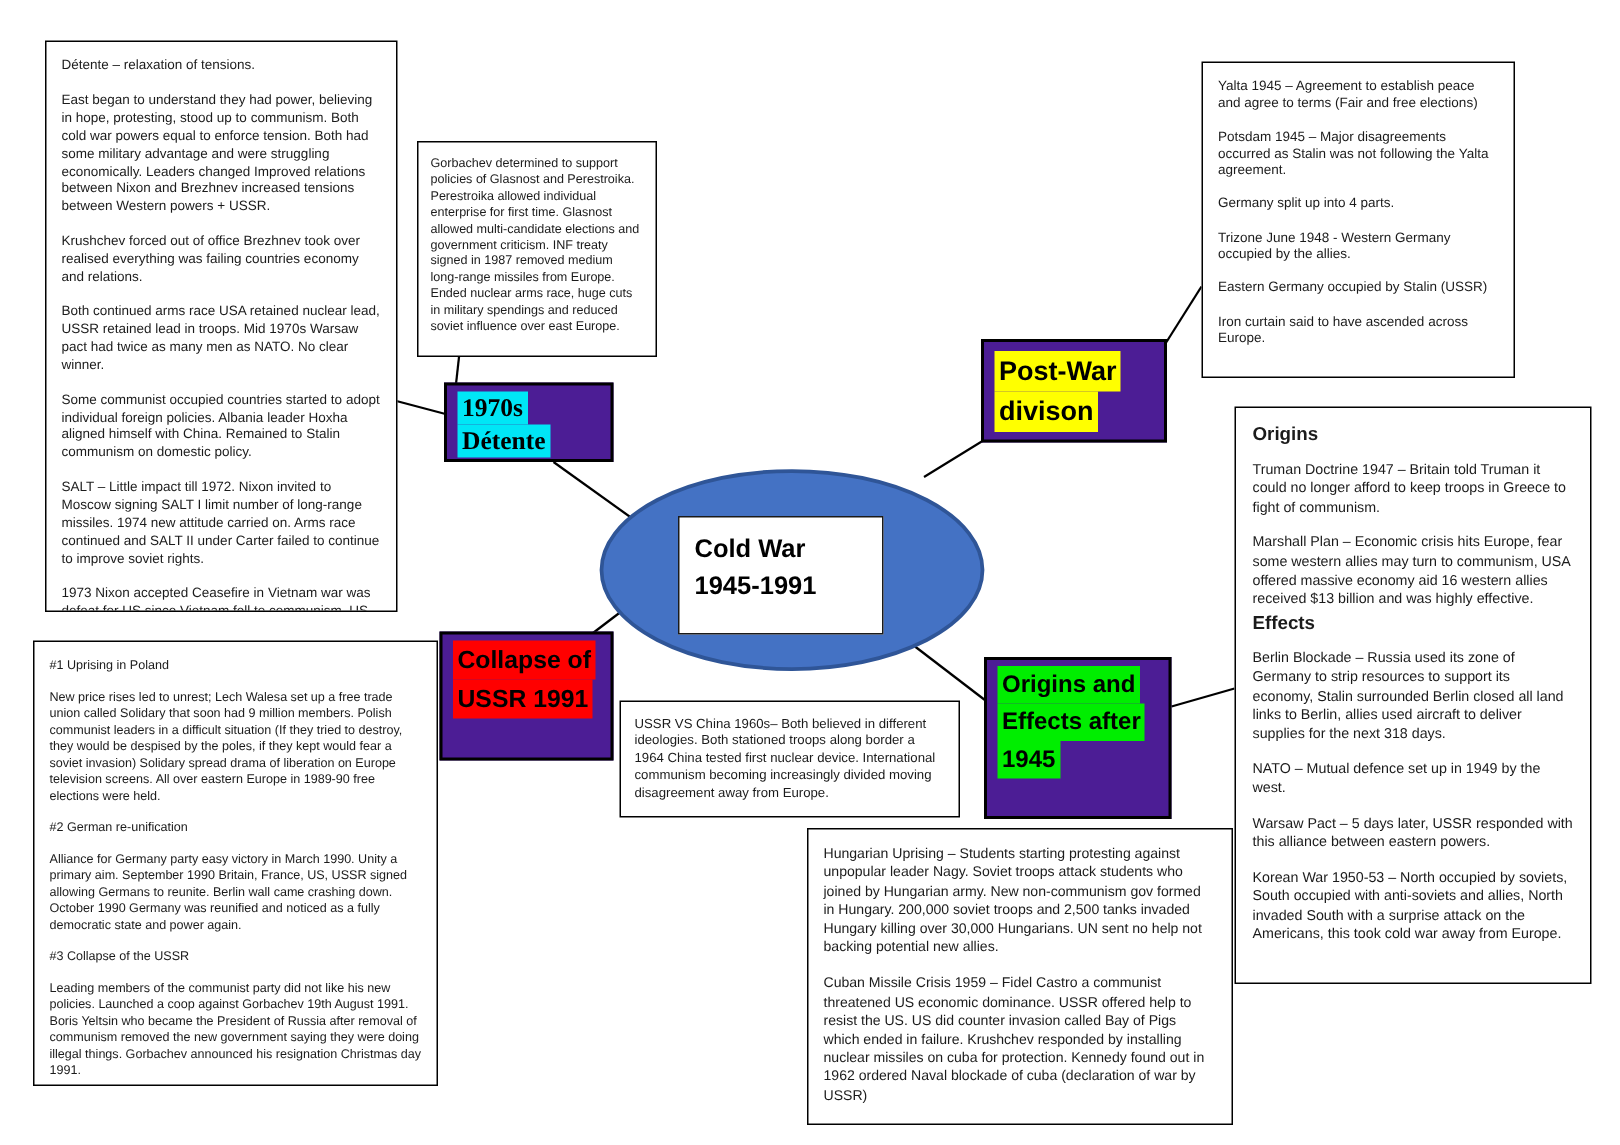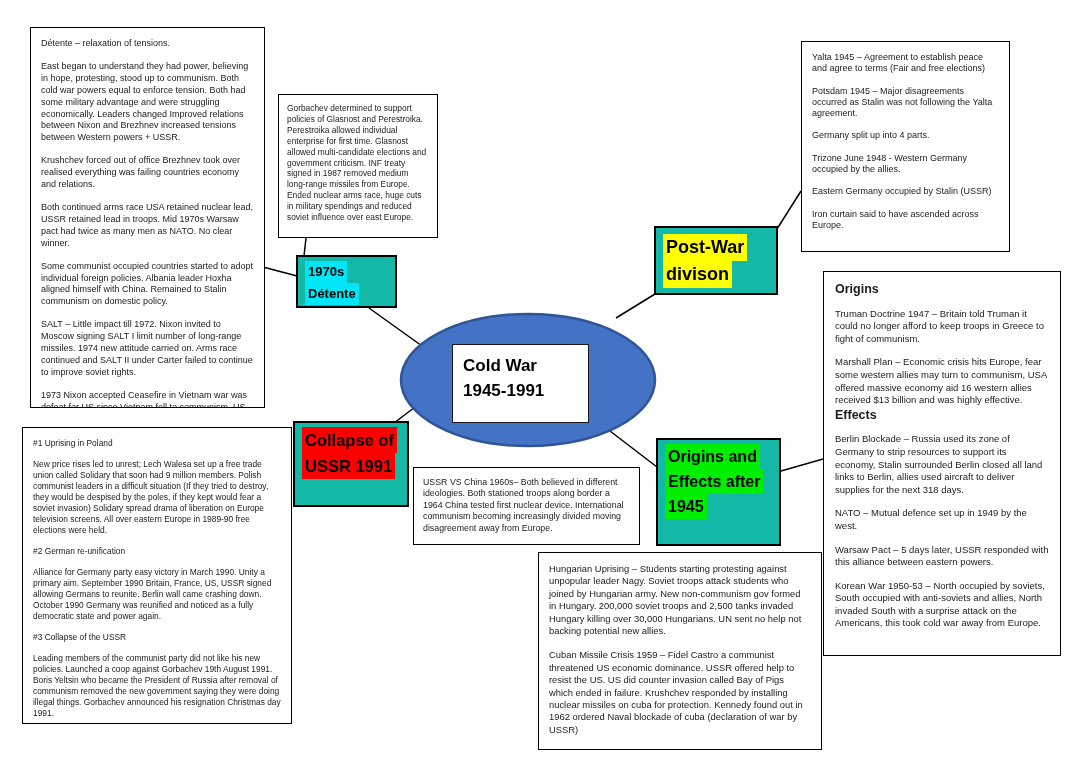--- a/index.html
+++ b/index.html
@@ -31,7 +31,7 @@
   #uprisings-box p{margin:0 3px 12px 0;}
 
   .label-box{
-    position:absolute;background:#14b8a6;border:2px solid #000;
+    position:absolute;background:#4c1d95;border:2px solid #000;
     box-sizing:border-box;padding:4px 7px;font-weight:bold;color:#000;
   }
   .label-box .ln{line-height:25px;white-space:nowrap;}

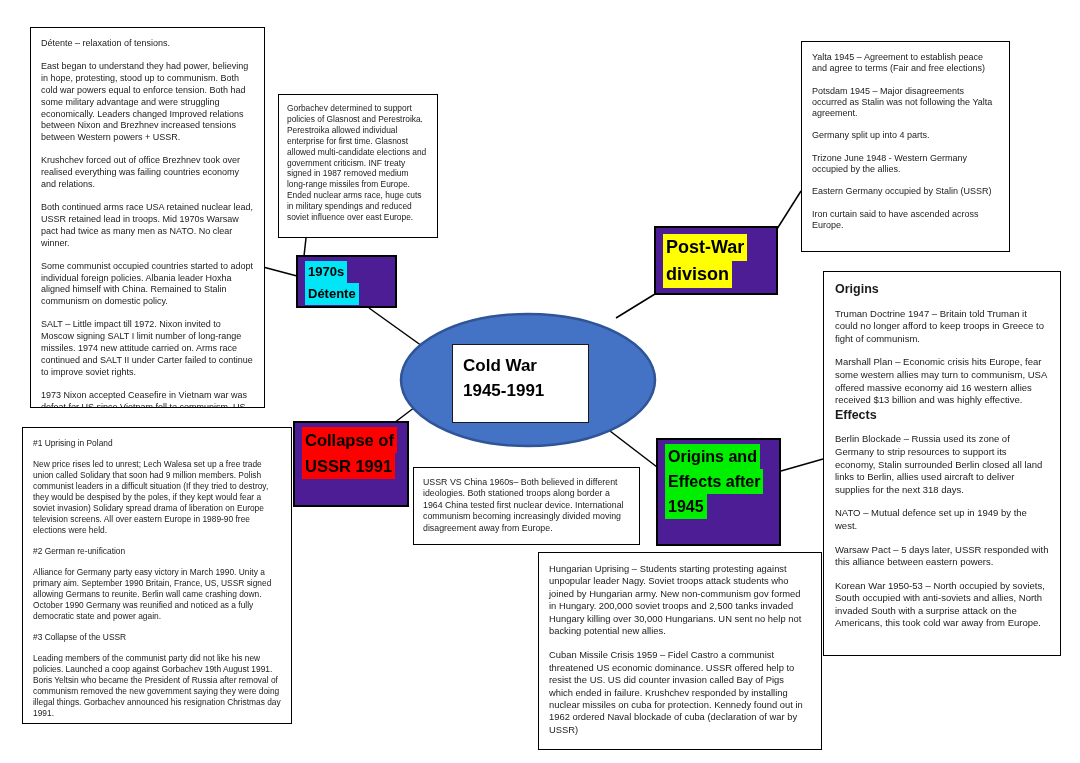--- a/index.html
+++ b/index.html
@@ -36,7 +36,7 @@
   }
   .label-box .ln{line-height:25px;white-space:nowrap;}
   .hl{display:inline-block;padding:0 3px;}
-  #label-detente{left:296px;top:255px;width:101px;height:53px;font-size:13px;}
+  #label-detente{left:296px;top:255px;width:113px;height:53px;font-size:17px;font-family:Liberation Serif, serif;}
   #label-detente .ln{line-height:22px;}
   #label-postwar{left:654px;top:226px;width:124px;height:69px;font-size:18px;padding-top:6px;}
   #label-postwar .ln{line-height:27px;}

